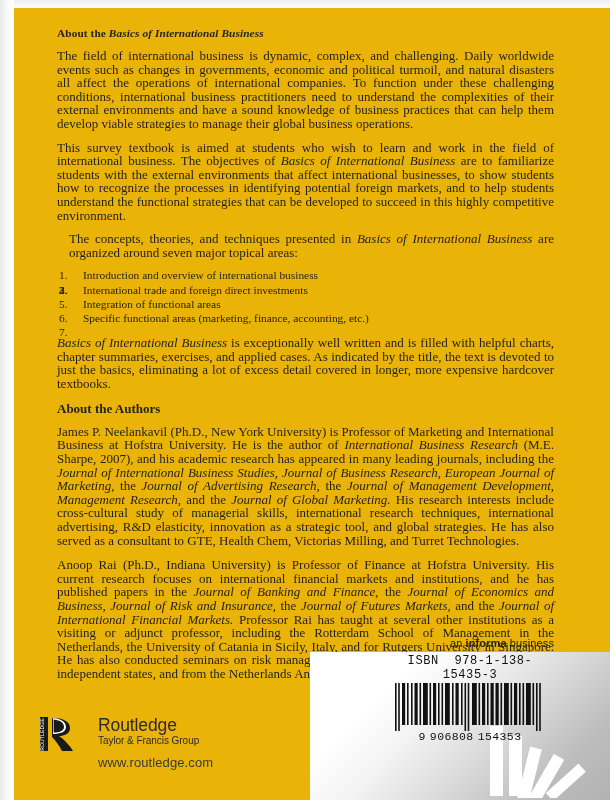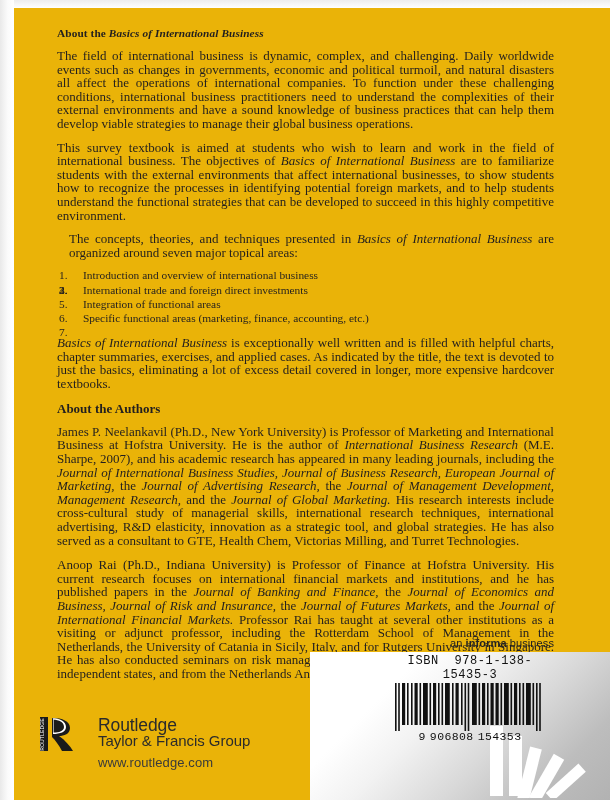--- a/index.html
+++ b/index.html
@@ -146,7 +146,7 @@
   }
   #routledge-sub {
     font-family: "Liberation Sans", sans-serif;
-    font-size: 15px;
+    font-size: 10px;
     line-height: 11px;
     color: #2b2b2b;
     letter-spacing: -0.05px;

